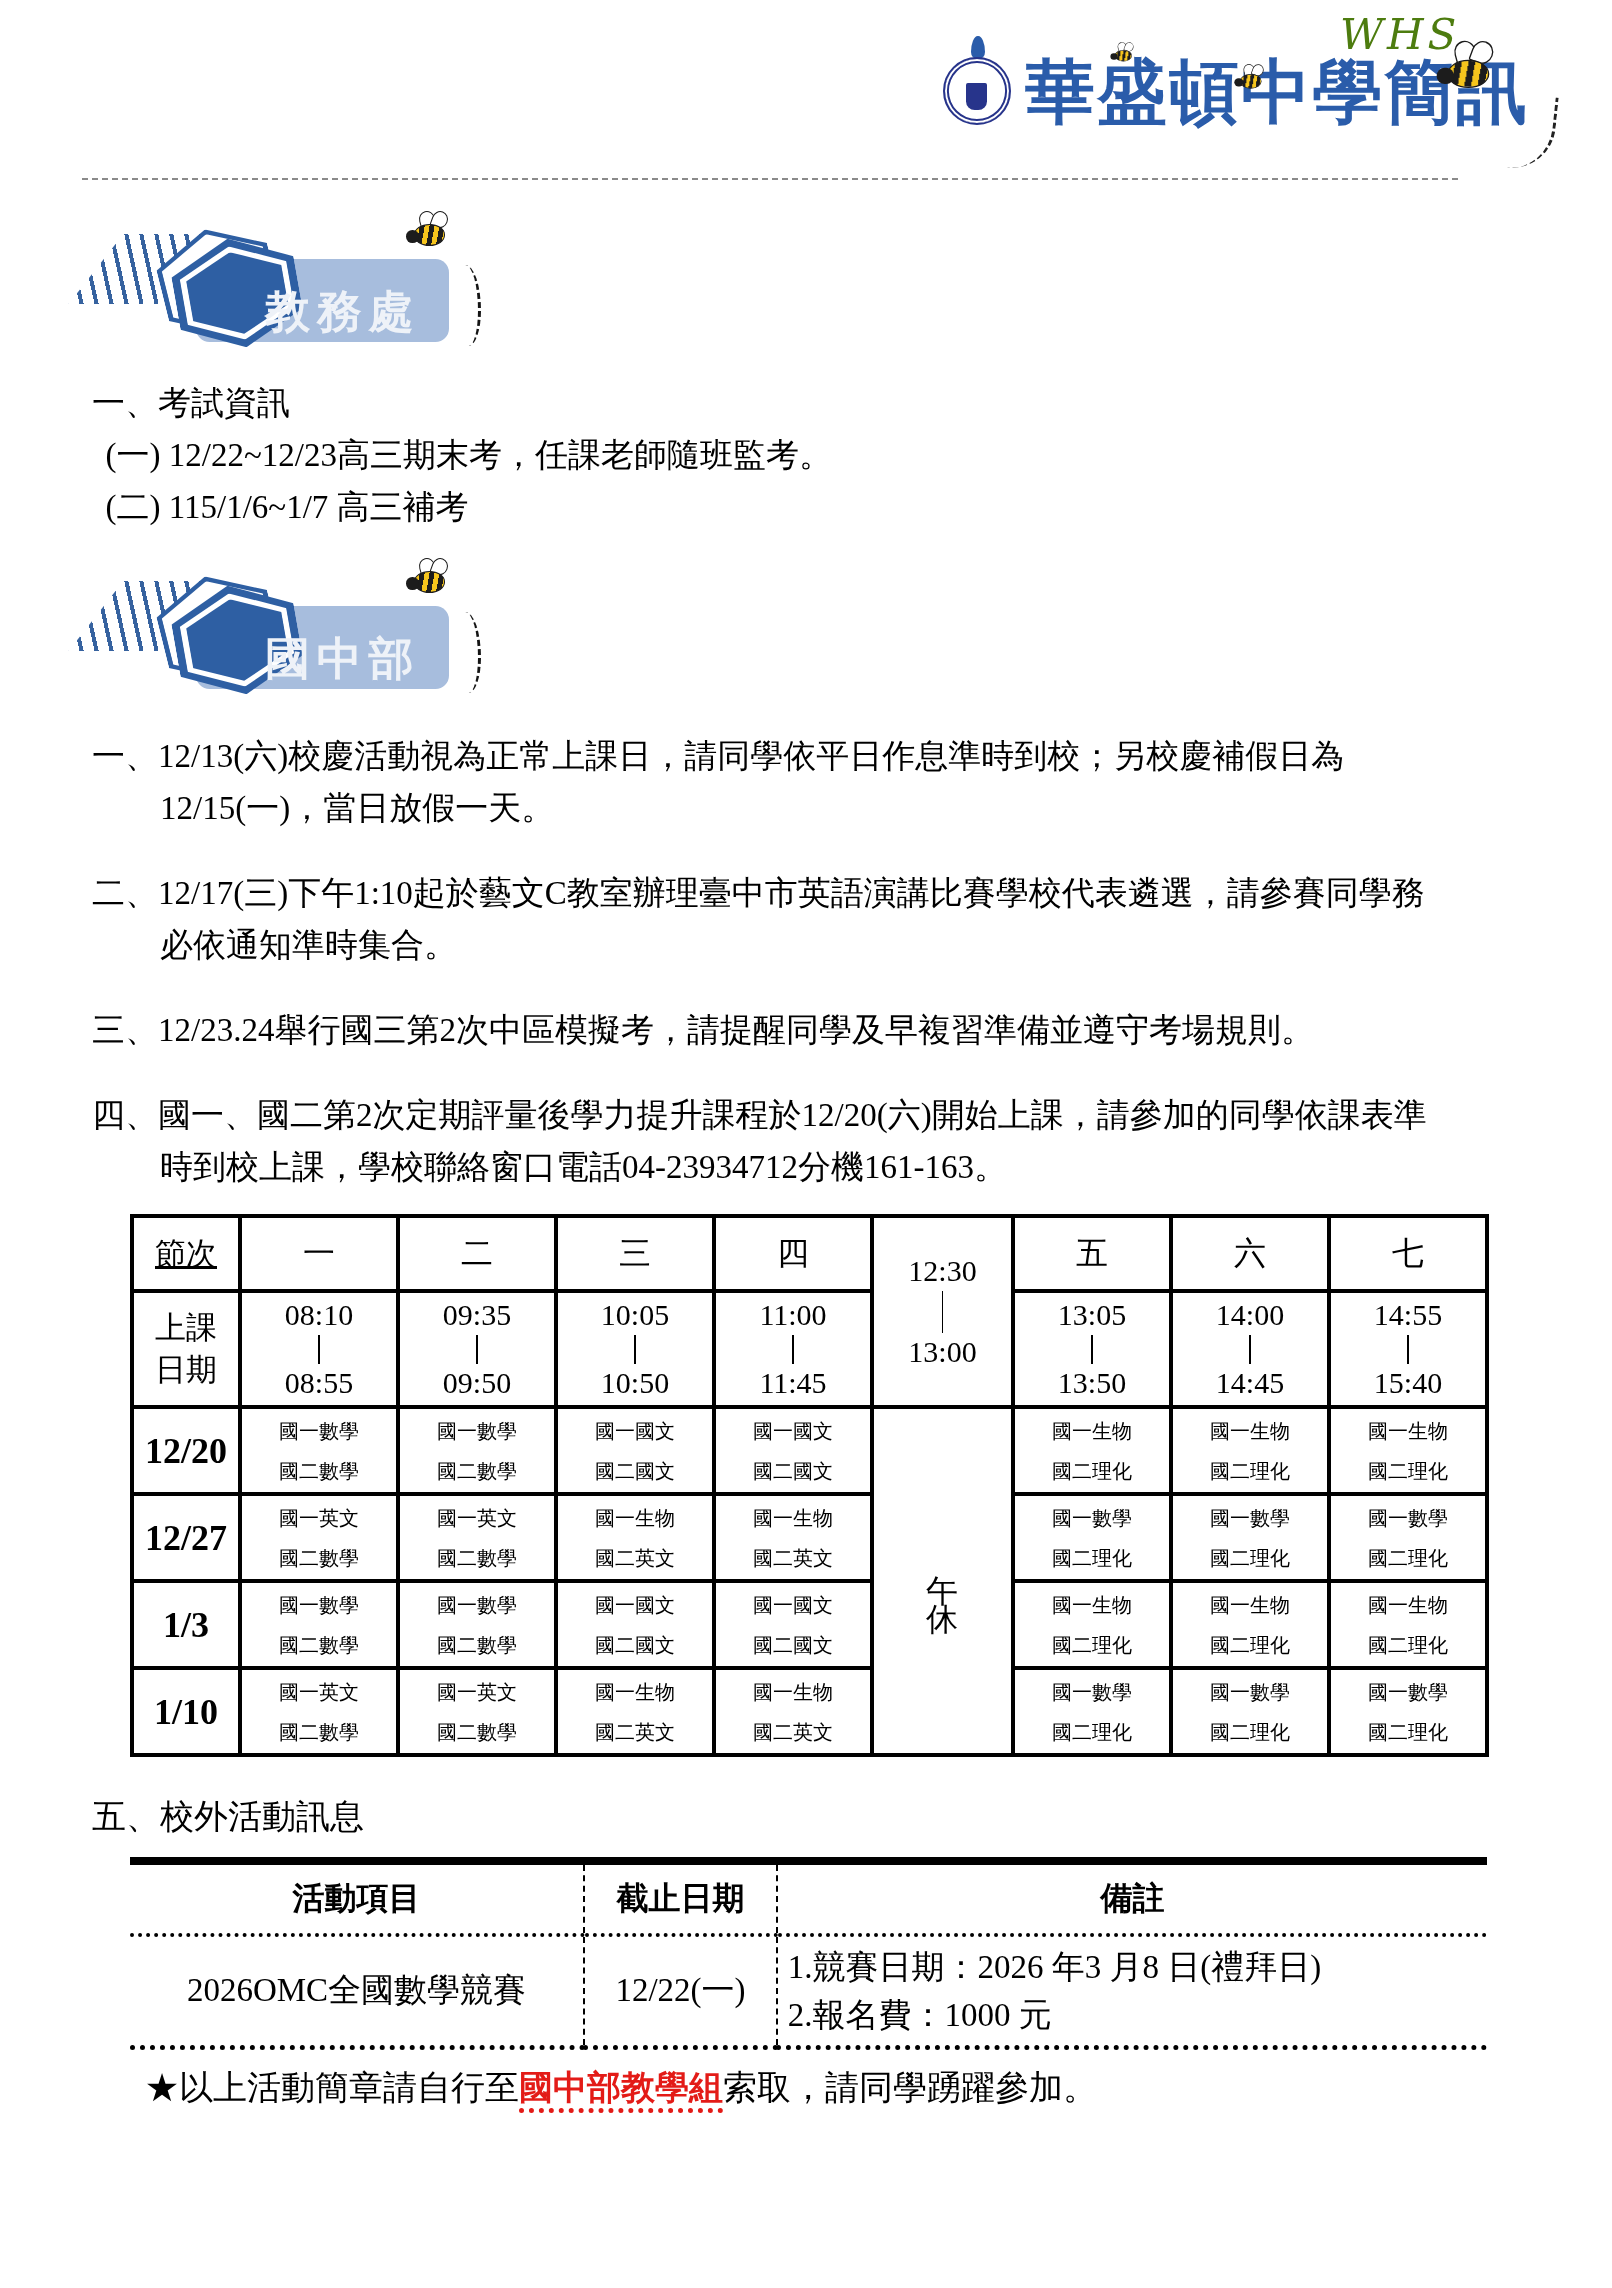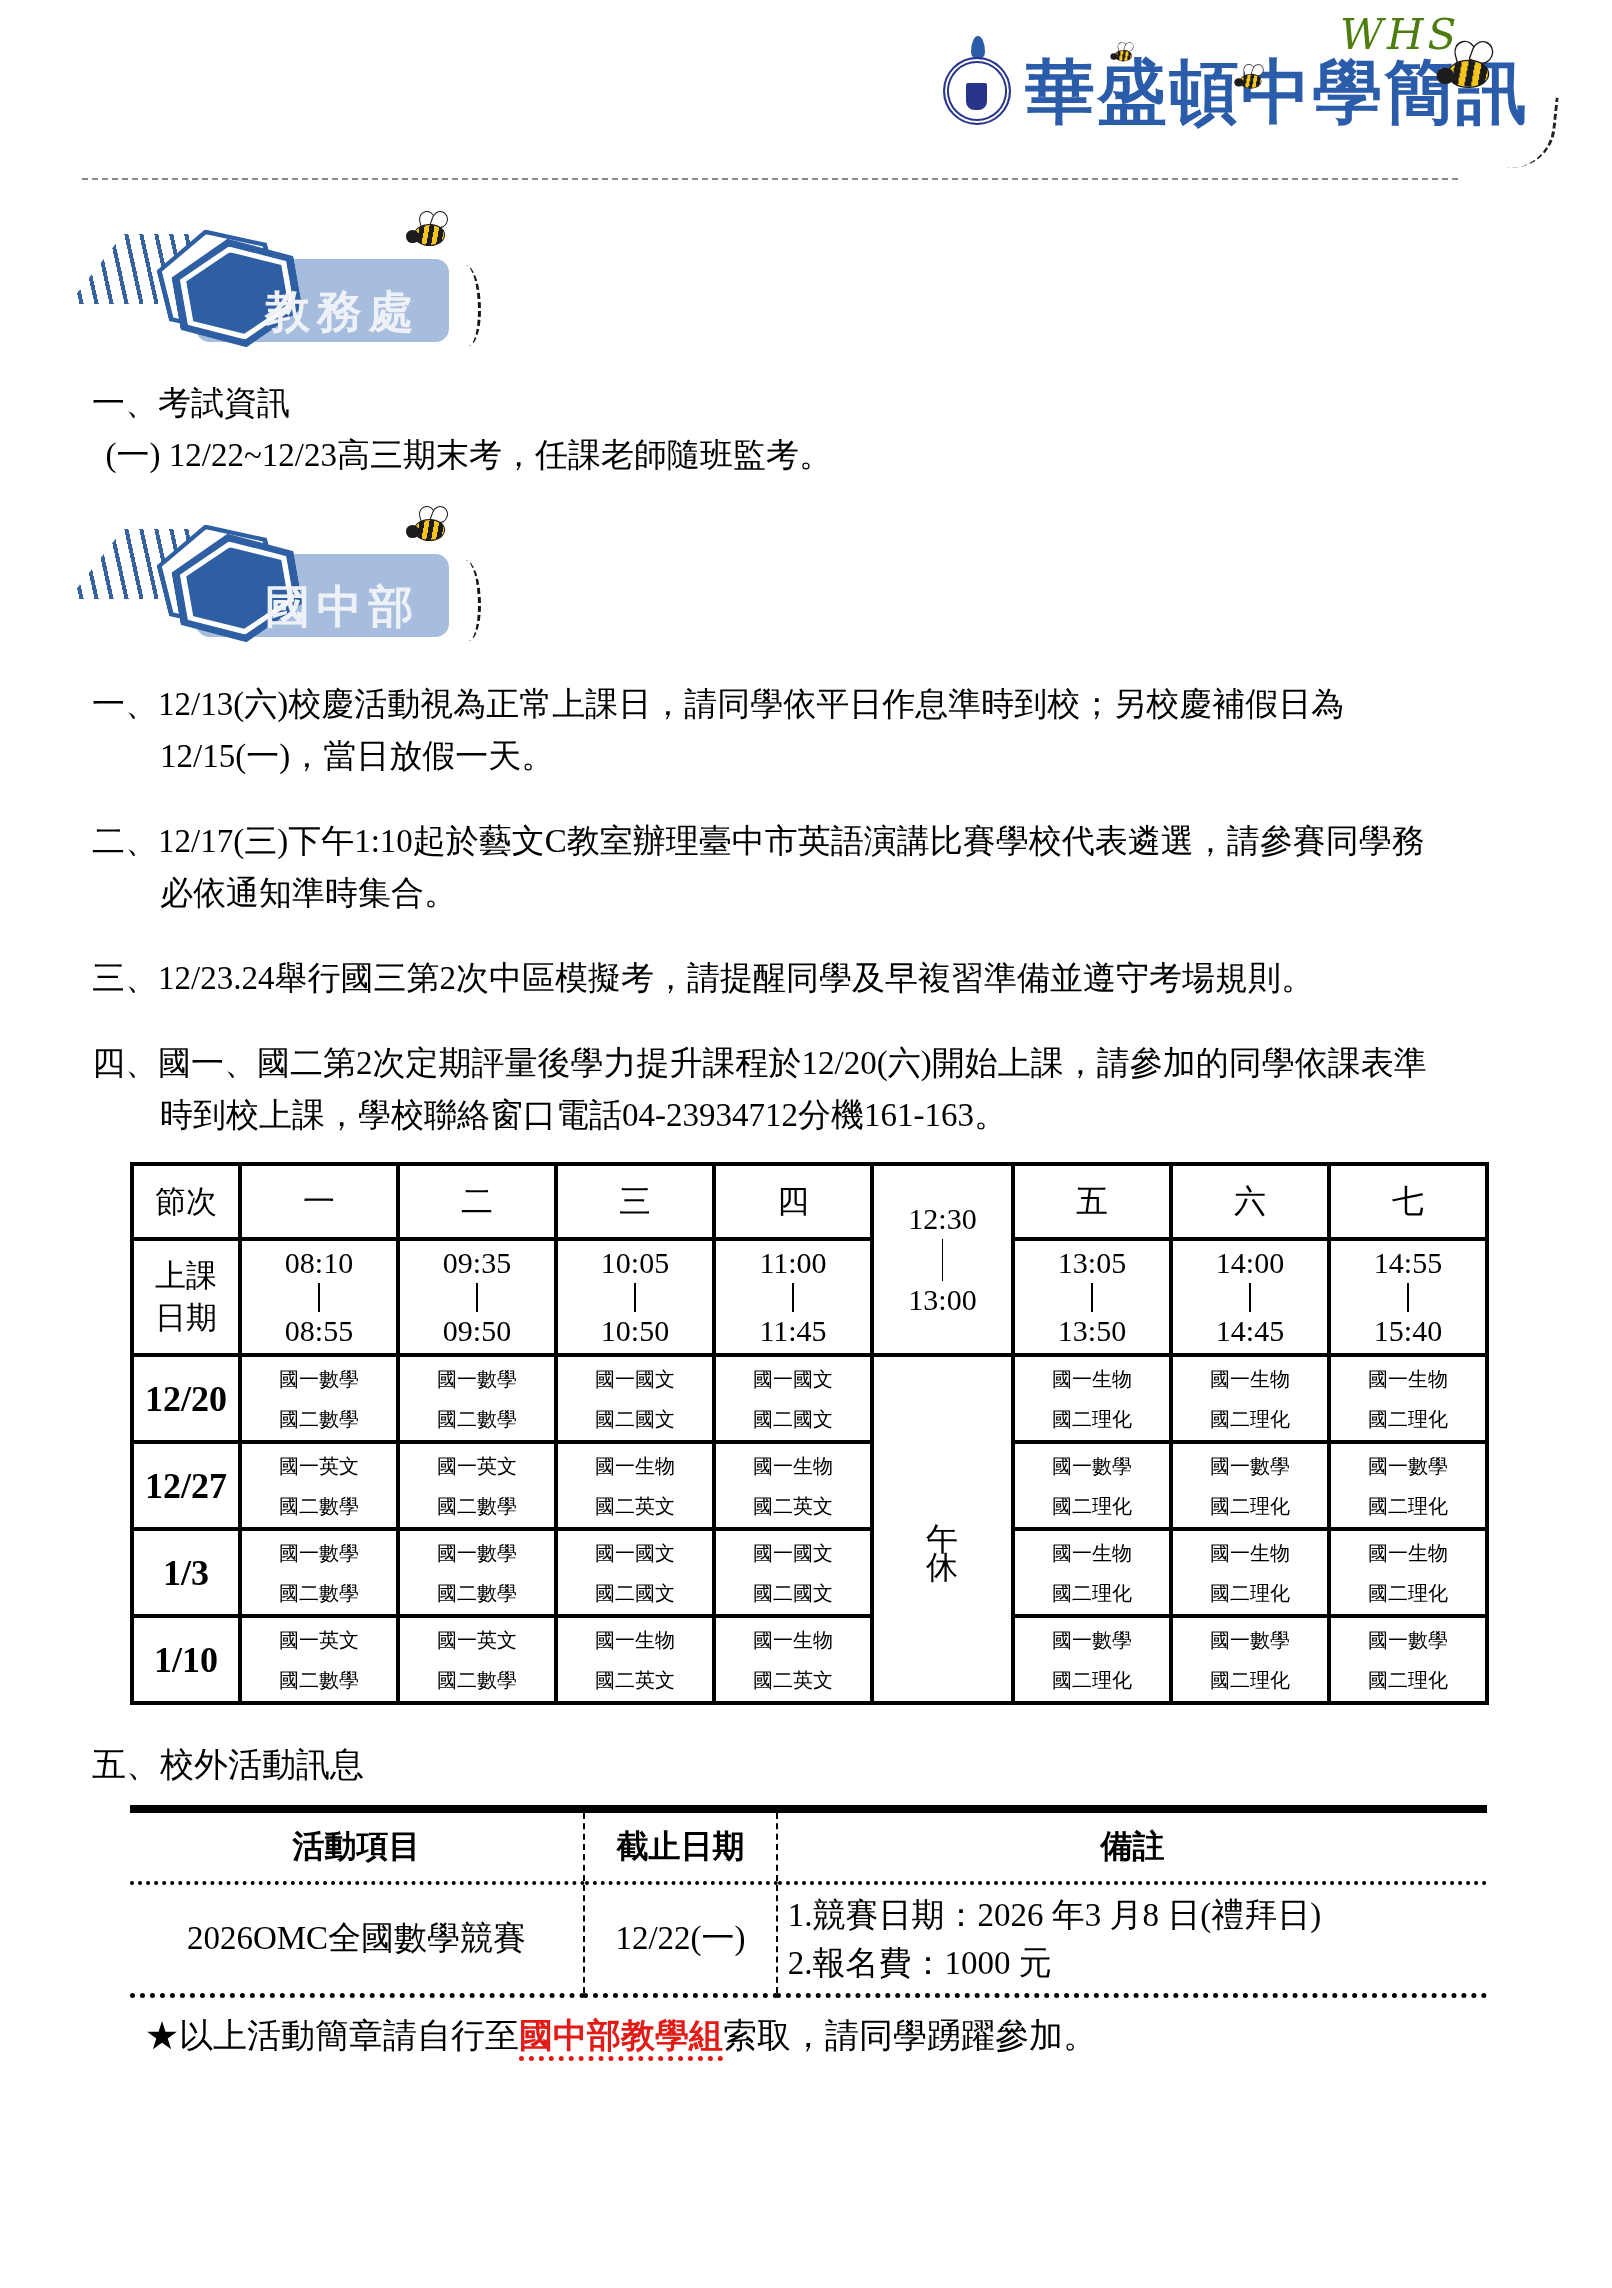--- a/index.html
+++ b/index.html
@@ -158,6 +158,7 @@
   <div class="sec-text">
     <div>一、考試資訊</div>
     <div class="sub">(一) 12/22~12/23高三期末考，任課老師隨班監考。</div>
+    <div class="sub">(二) 115/1/6~1/7 高三補考</div>
   </div>
 
   <div class="badge" style="margin-top:46px;">

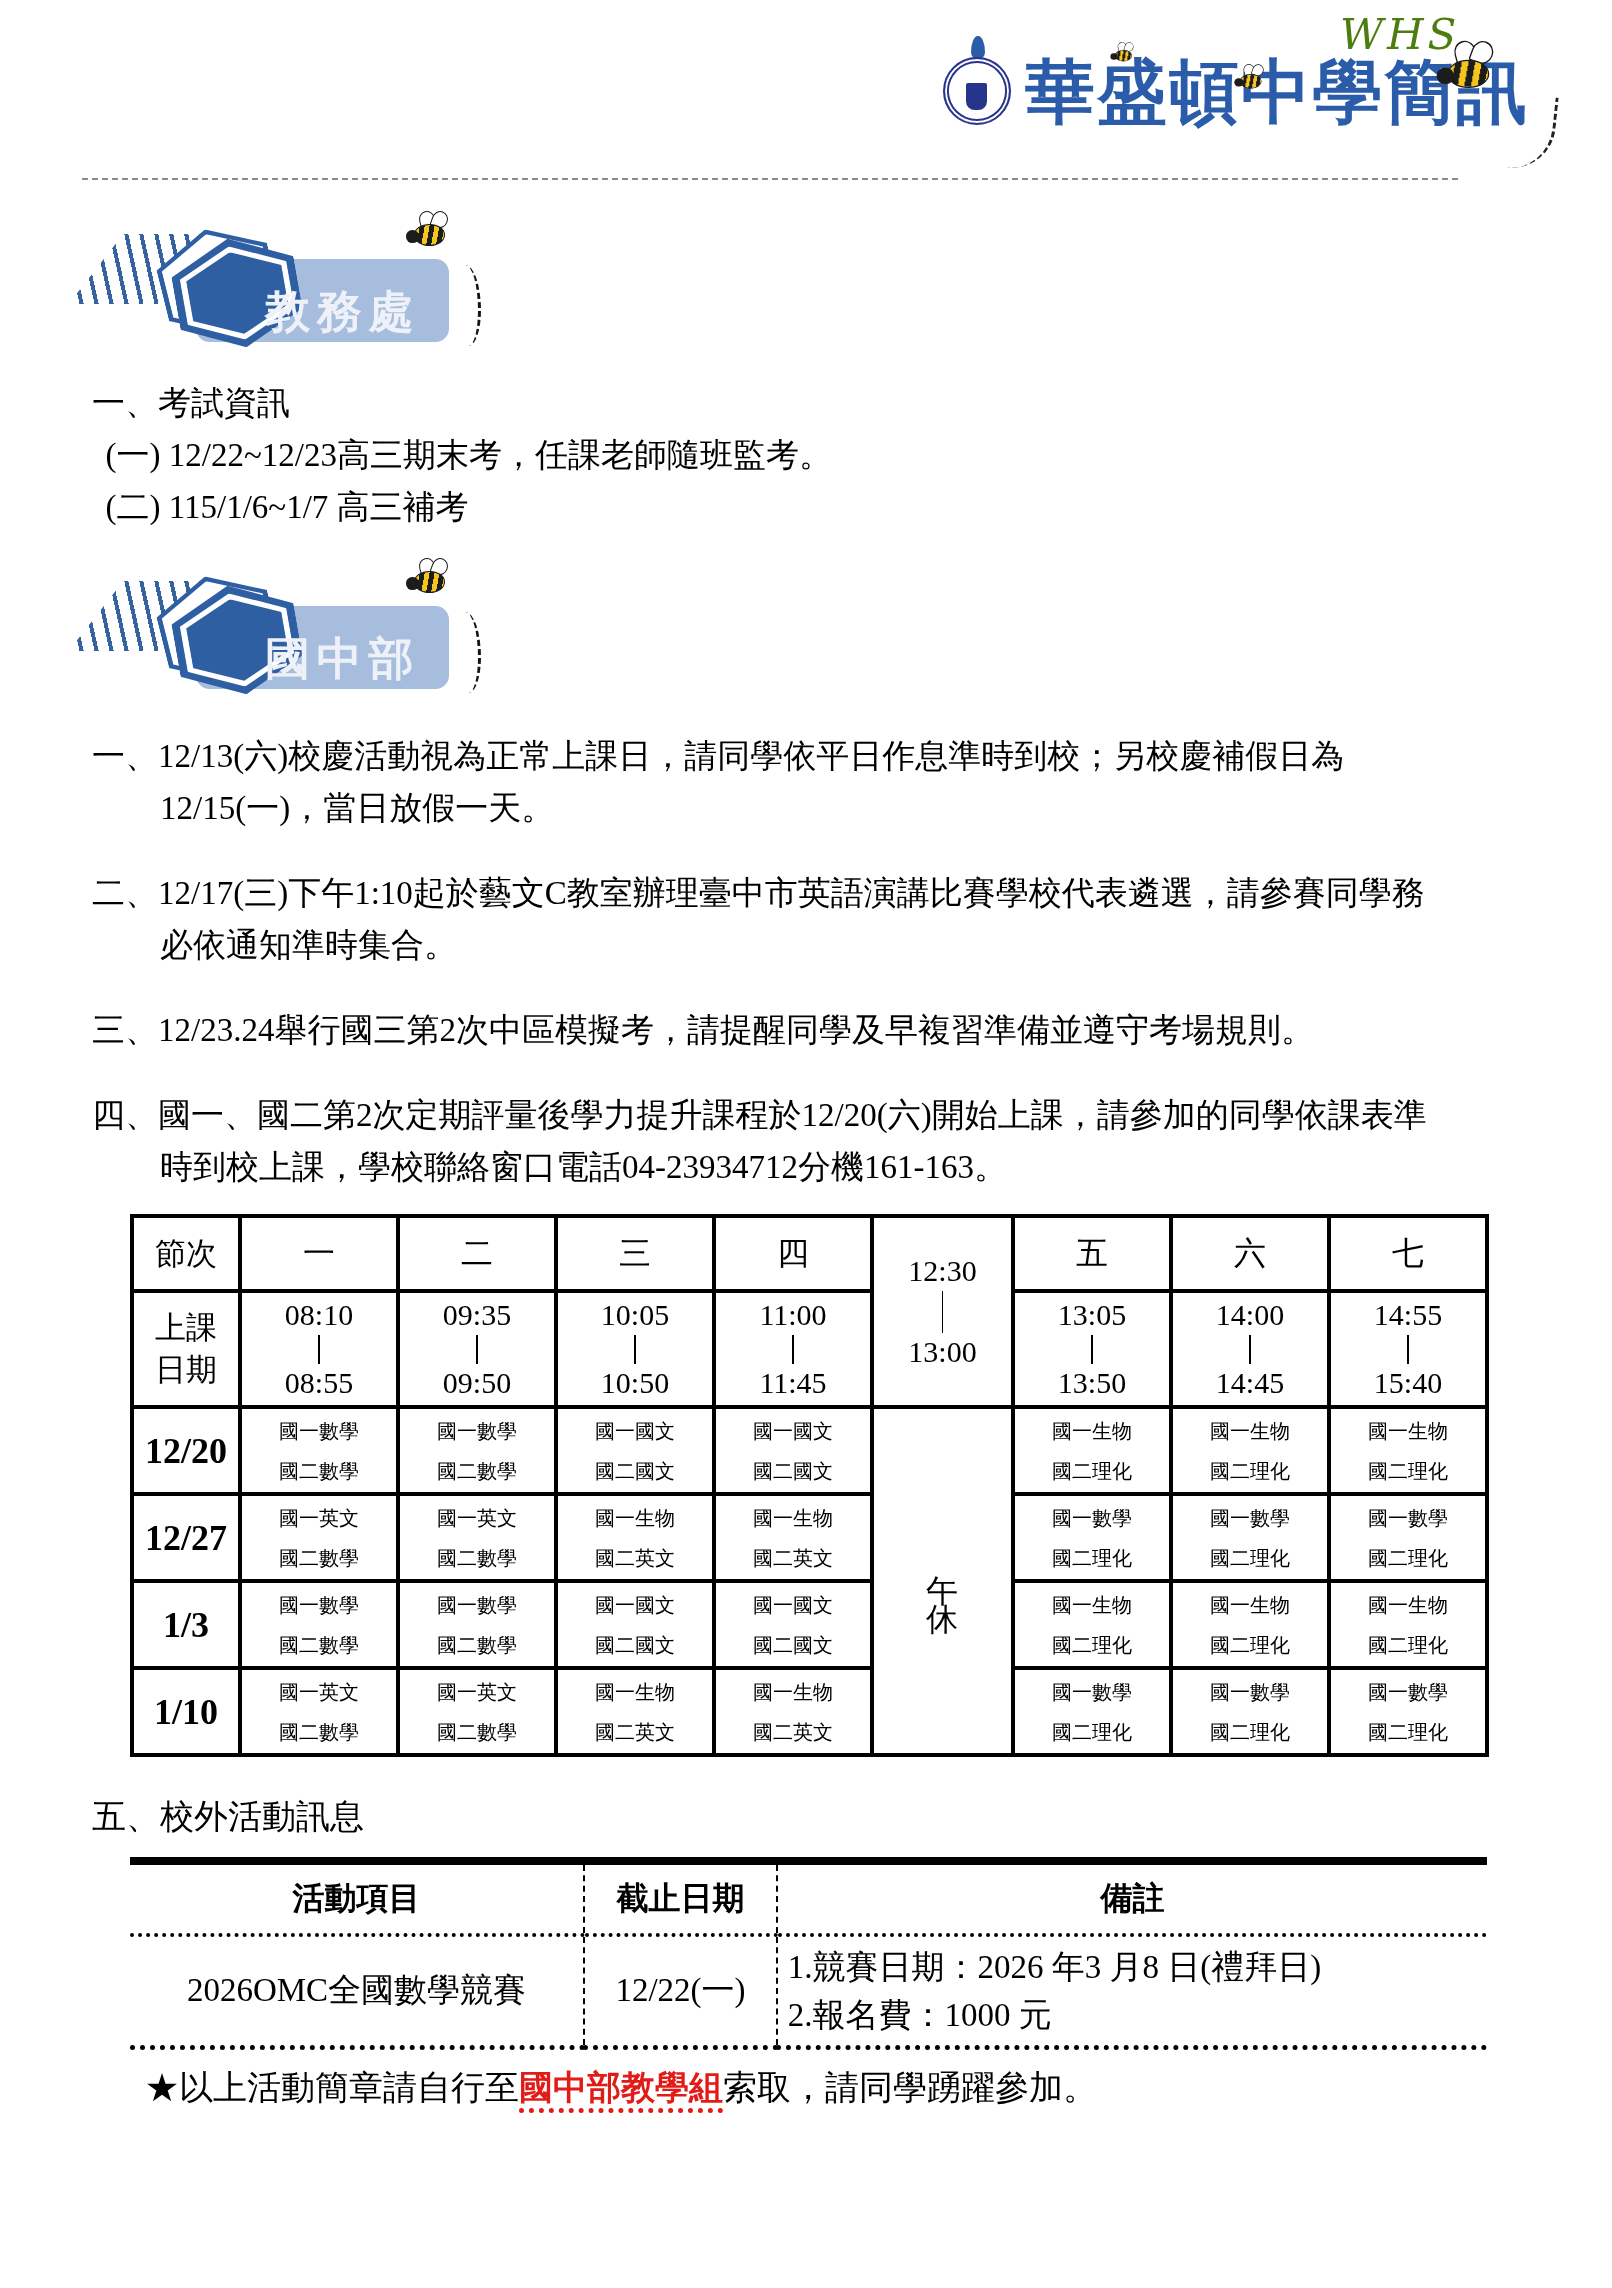--- a/index.html
+++ b/index.html
@@ -69,7 +69,7 @@
   table.schedule { border-collapse:collapse; margin:21px 0 0 130px; table-layout:fixed;
     border:3.9px solid #000; }
   table.schedule td { border:4.8px solid #000; text-align:center; vertical-align:middle; padding:0; }
-  .schedule .corner { font-size:31px; }
+  .schedule .corner { font-size:31px;text-decoration:underline; }
   .schedule .period { font-size:32px; }
   .schedule .r1 td { height:71px; }
   .schedule .r2 td { height:112px; }

